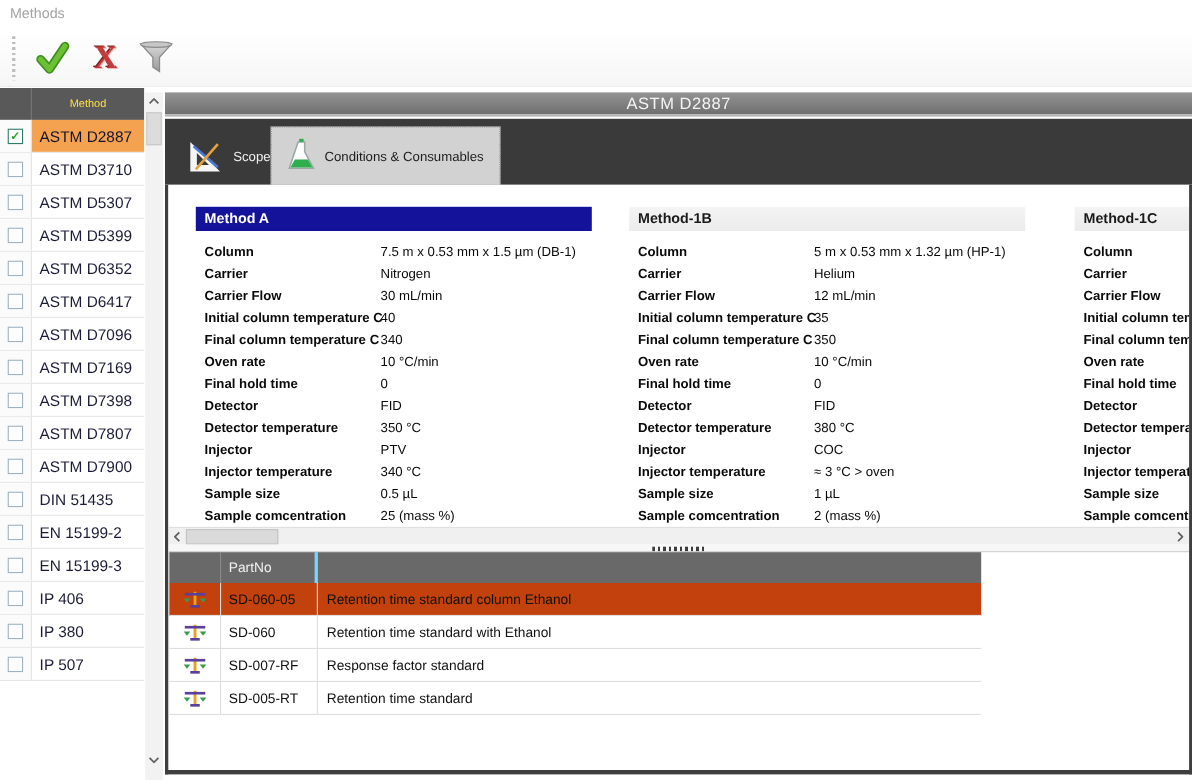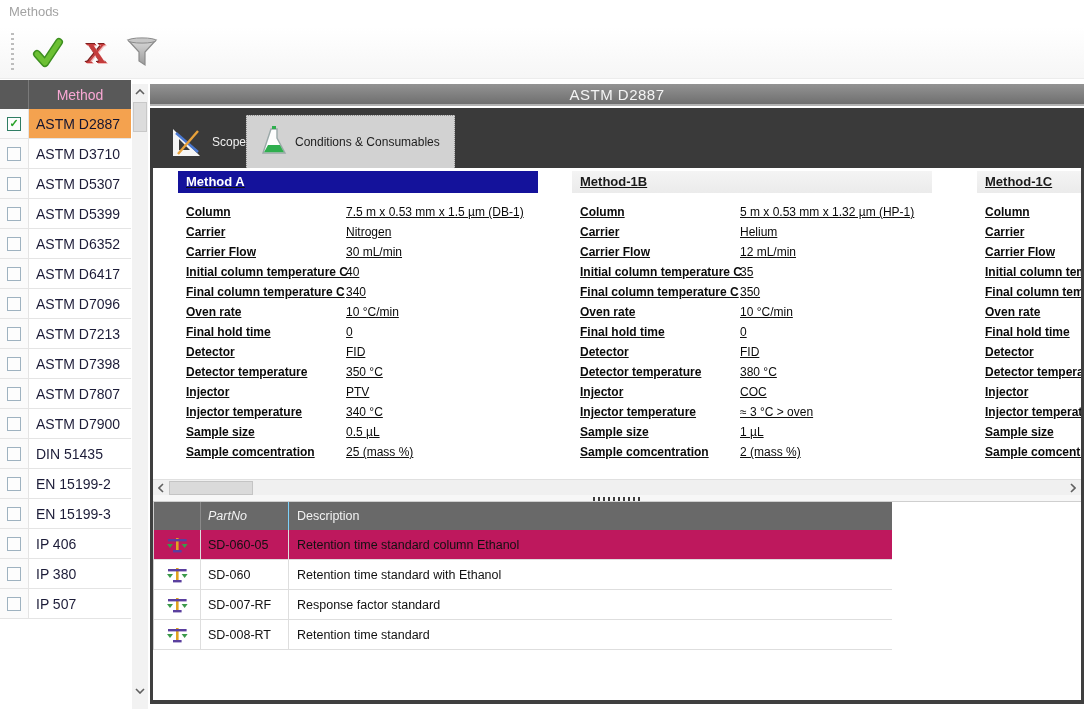--- a/index.html
+++ b/index.html
@@ -22,7 +22,7 @@
   #sidebar { position:absolute; left:0; top:80px; width:131px; height:629px; background:#fff; }
   #sb-header { display:flex; height:29px; }
   #sb-header .h-check { width:29px; background:#595959; border-right:1px solid #7a7a7a; }
-  #sb-header .h-method { flex:1; background:#595959; color:#f9a8d4; font-size:14px;
+  #sb-header .h-method { flex:1; background:#595959; color:#fde047; font-size:10px;
     display:flex; align-items:center; justify-content:center; }
   .sb-row { display:flex; height:30px; border-bottom:1px solid #e4e4e4; background:#fff; cursor:pointer; }
   .sb-row .cbcell { width:29px; background:#fbfbfb; border-right:1px solid #e4e4e4;

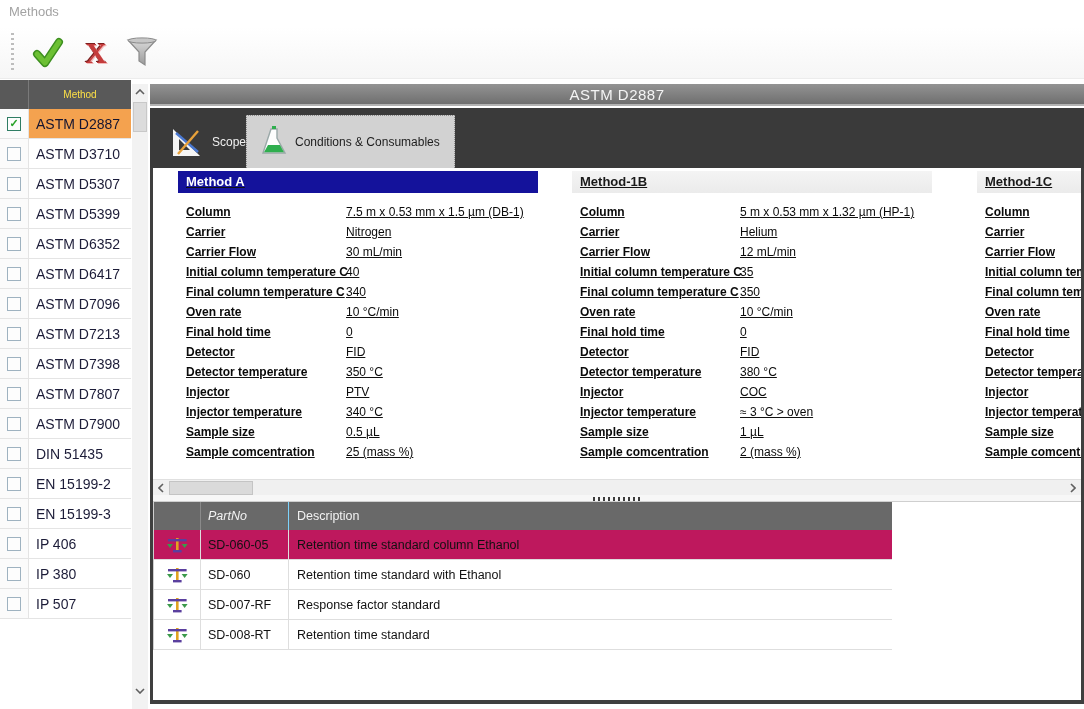--- a/index.html
+++ b/index.html
@@ -61,7 +61,7 @@
 
   
   #panels { position:absolute; left:0; top:0; width:928px; height:311px; overflow:hidden; background:#fff; }
-  .panel { position:absolute; top:3px; width:360px;text-decoration:underline; }
+  .panel { position:absolute; top:20px; width:360px; }
   #panel-a { left:25px; } #panel-b { left:419px; } #panel-c { left:824px; }
   .panel-h { height:22px; line-height:22px; padding-left:8px; font-weight:bold; font-size:13px; }
   .panel-h.navy { background:#14129b; color:#fff; }

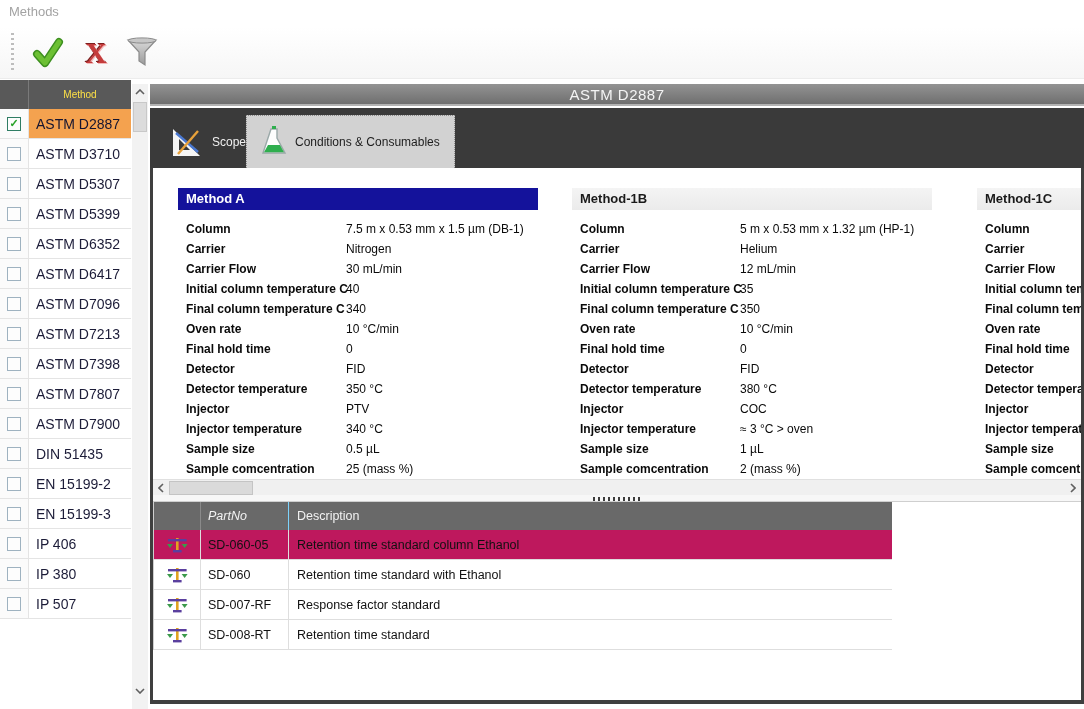--- a/index.html
+++ b/index.html
@@ -185,6 +185,12 @@
     <span class="cbcell">
         <span class="sb-cb"></span>
       </span>
+    <span class="sb-label">ASTM D7169</span>
+  </div>
+  <div class="sb-row">
+    <span class="cbcell">
+        <span class="sb-cb"></span>
+      </span>
     <span class="sb-label">ASTM D7213</span>
   </div>
   <div class="sb-row">

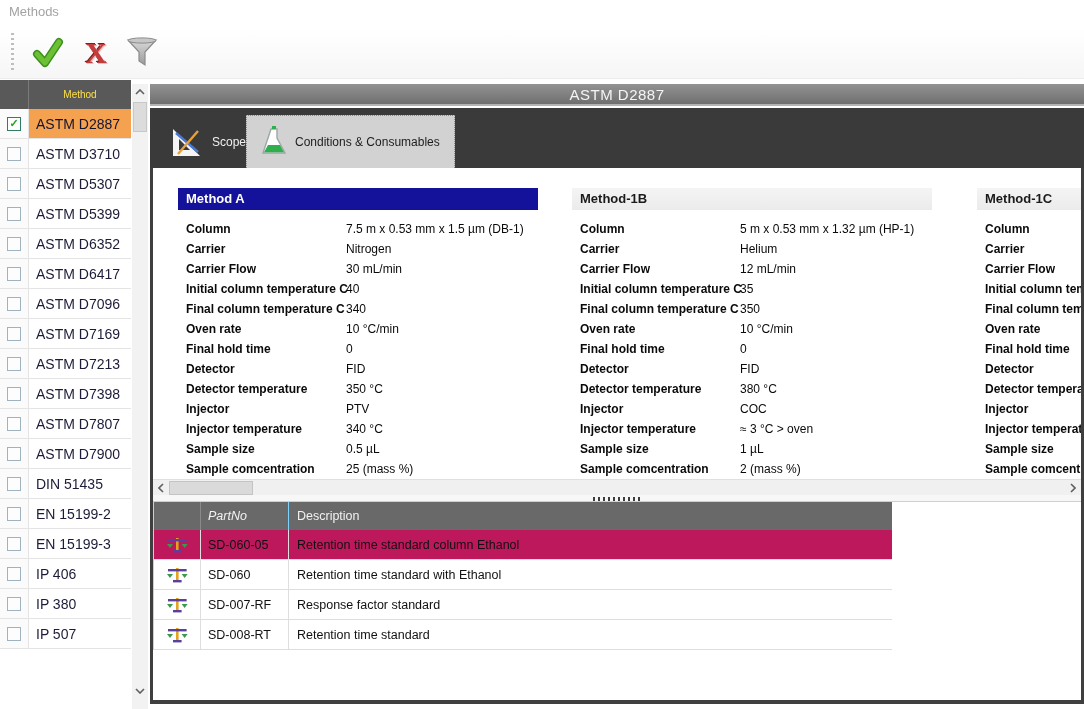--- a/index.html
+++ b/index.html
@@ -191,12 +191,6 @@
     <span class="cbcell">
         <span class="sb-cb"></span>
       </span>
-    <span class="sb-label">ASTM D7213</span>
-  </div>
-  <div class="sb-row">
-    <span class="cbcell">
-        <span class="sb-cb"></span>
-      </span>
     <span class="sb-label">ASTM D7398</span>
   </div>
   <div class="sb-row">

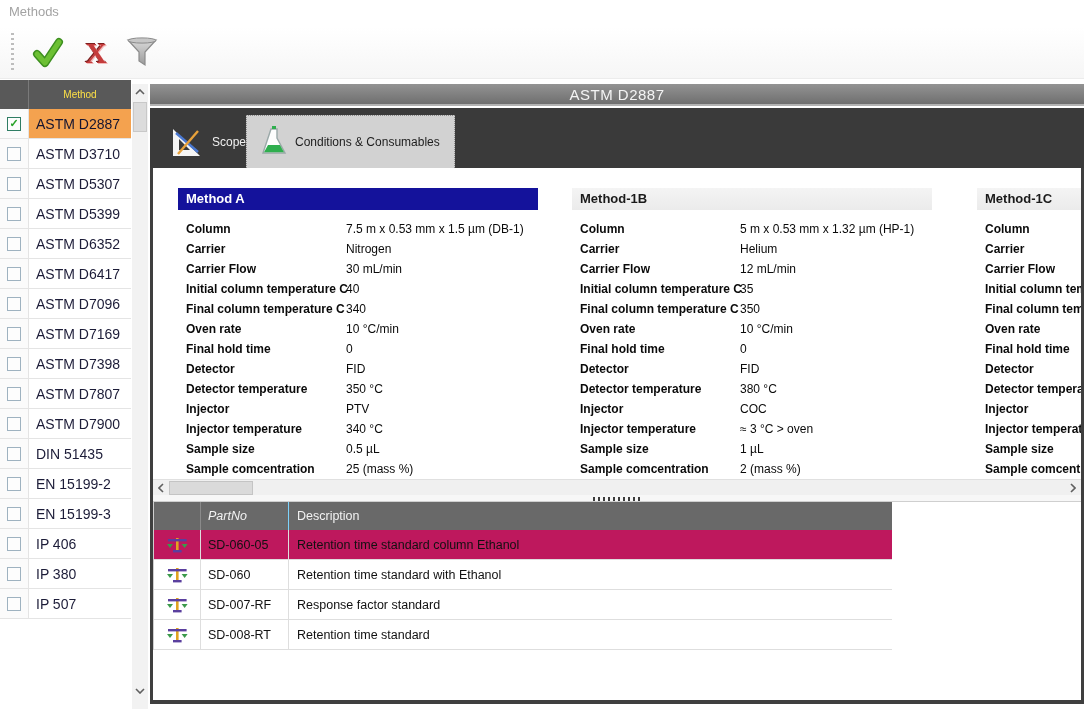--- a/index.html
+++ b/index.html
@@ -95,7 +95,7 @@
   .chead .c-ico { border-right:1px solid #8a8a8a; }
   .c-part { width:88px; display:flex; align-items:center; padding-left:7px;
     border-right:1px solid #dedede; }
-  .chead .c-part { border-right:1px solid #7dd3fc;font-style:italic; }
+  .chead .c-part { border-right:3px solid #7dd3fc; }
   .c-desc { flex:1; display:flex; align-items:center; padding-left:8px; }
 
   svg { display:block; }

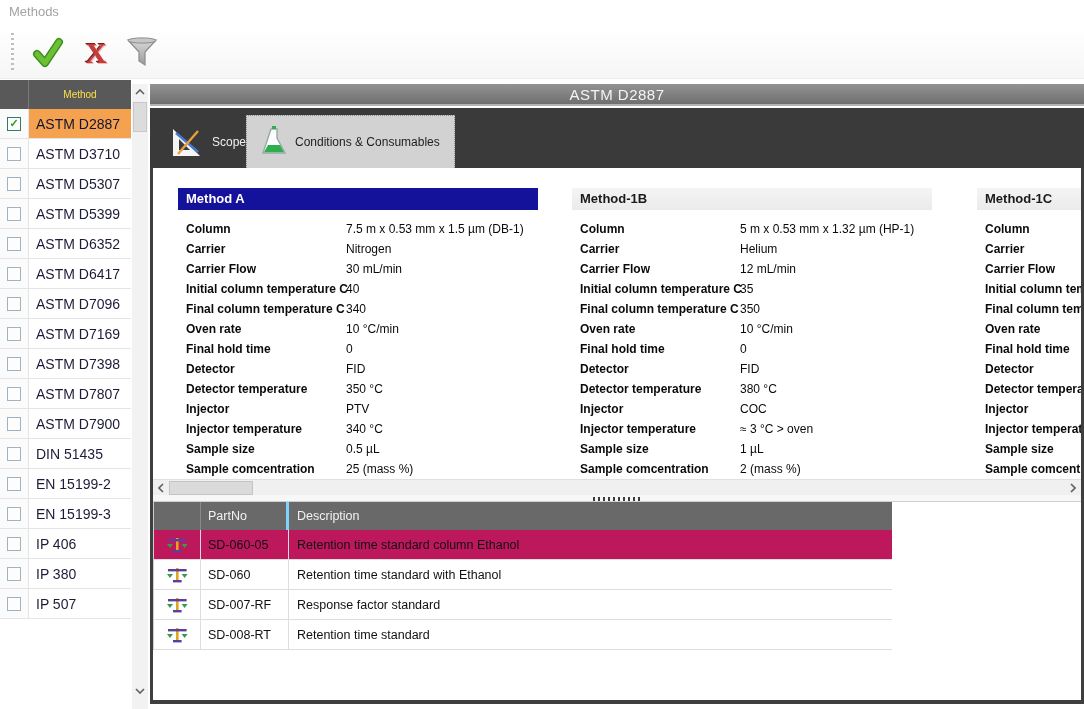--- a/index.html
+++ b/index.html
@@ -484,7 +484,6 @@
     <div class="chead">
       <div class="c-ico"></div>
       <div class="c-part">PartNo</div>
-      <div class="c-desc">Description</div>
     </div>
 
     <div class="crow alt">

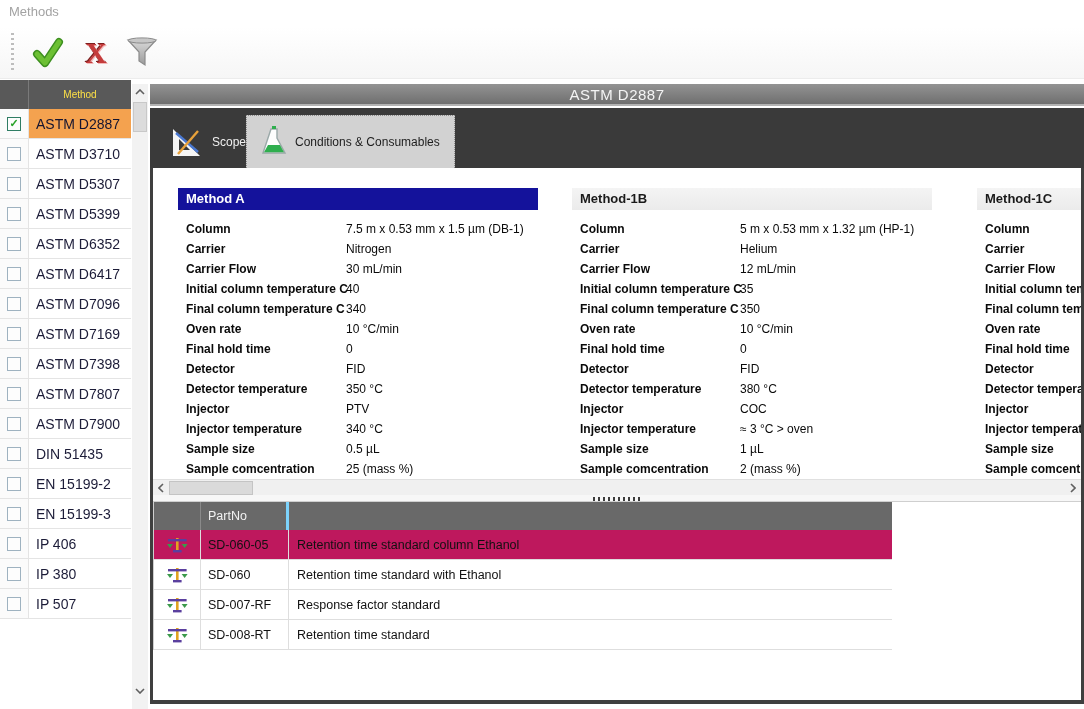--- a/index.html
+++ b/index.html
@@ -88,7 +88,7 @@
   #ctable { position:absolute; left:0; top:334px; width:739px; font-size:12.5px;
     border-left:1px solid #cfcfcf; }
   .crow { display:flex; height:30px; background:#fff; border-bottom:1px solid #dedede; }
-  .crow.alt { background:#be185d; }
+  .crow.alt { background:#c2410c; }
   .chead { display:flex; height:28px; background:#696969; color:#f2f2f2; border-bottom:none; }
   .c-ico { width:47px; display:flex; align-items:center; justify-content:center;
     border-right:1px solid #dedede; }

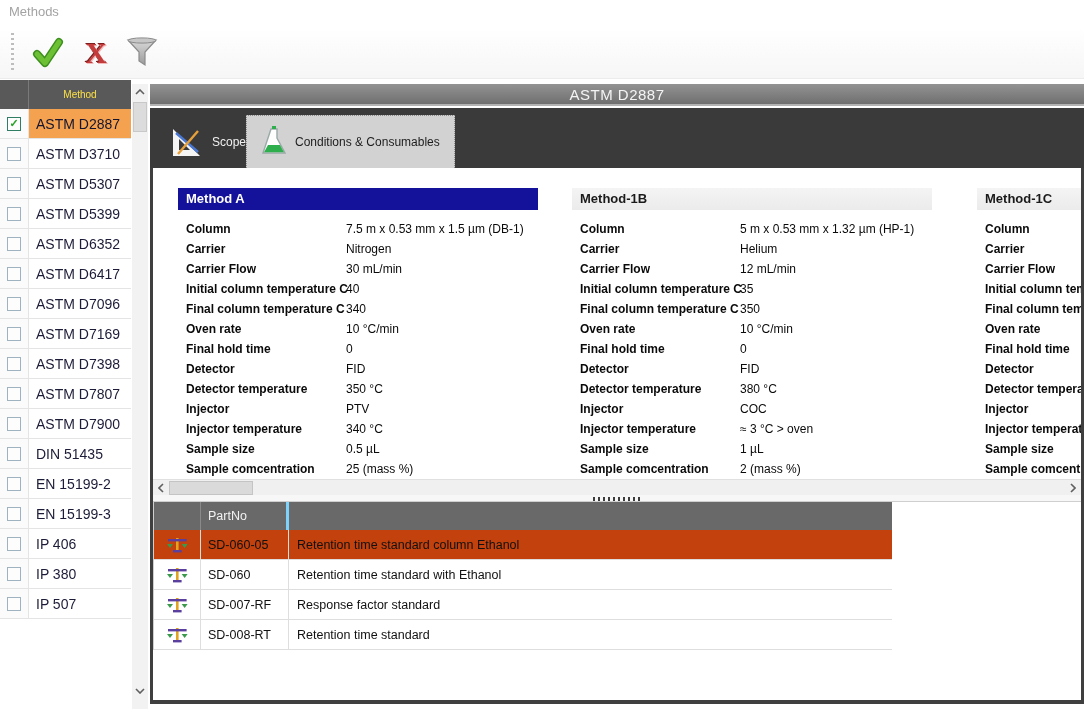--- a/index.html
+++ b/index.html
@@ -546,7 +546,7 @@
         </svg>
           </span>
       </div>
-      <div class="c-part">SD-008-RT</div>
+      <div class="c-part">SD-005-RT</div>
       <div class="c-desc">Retention time standard</div>
     </div>
   </div>

